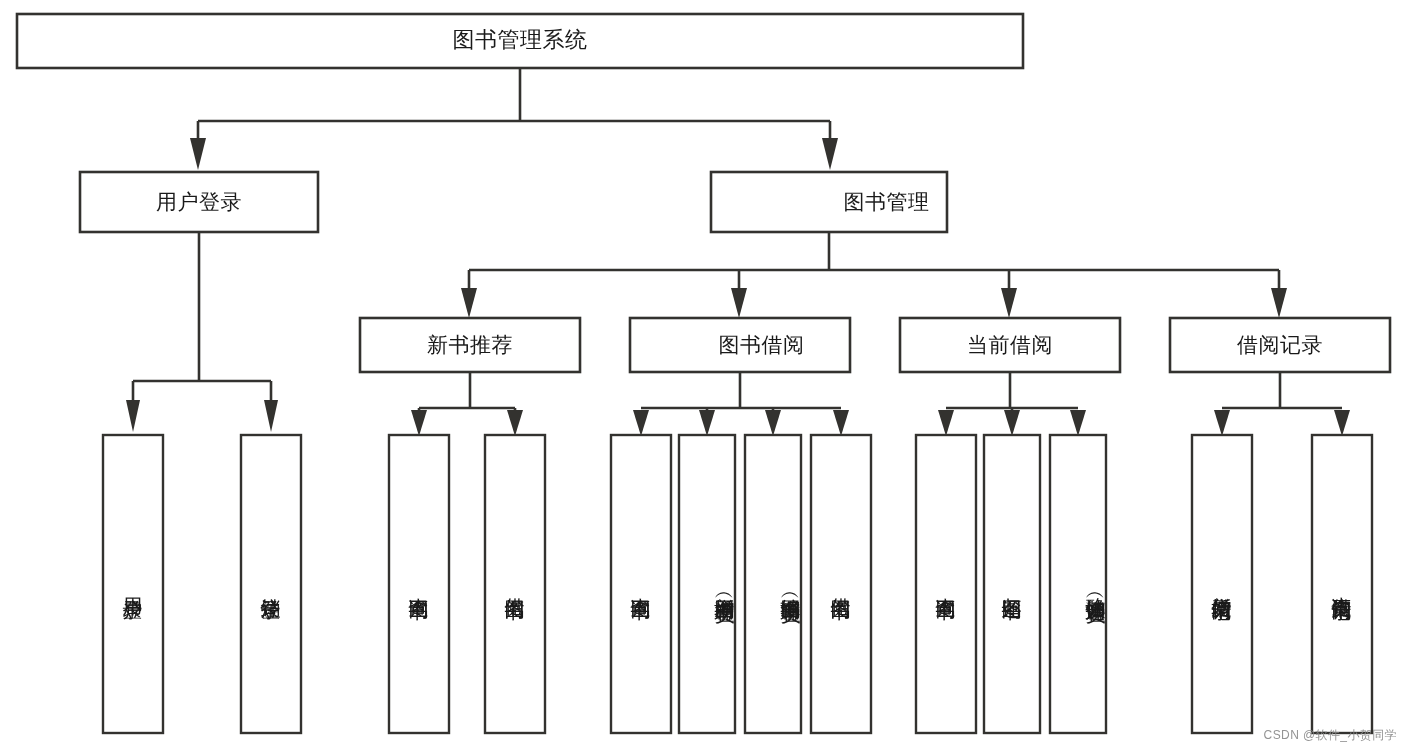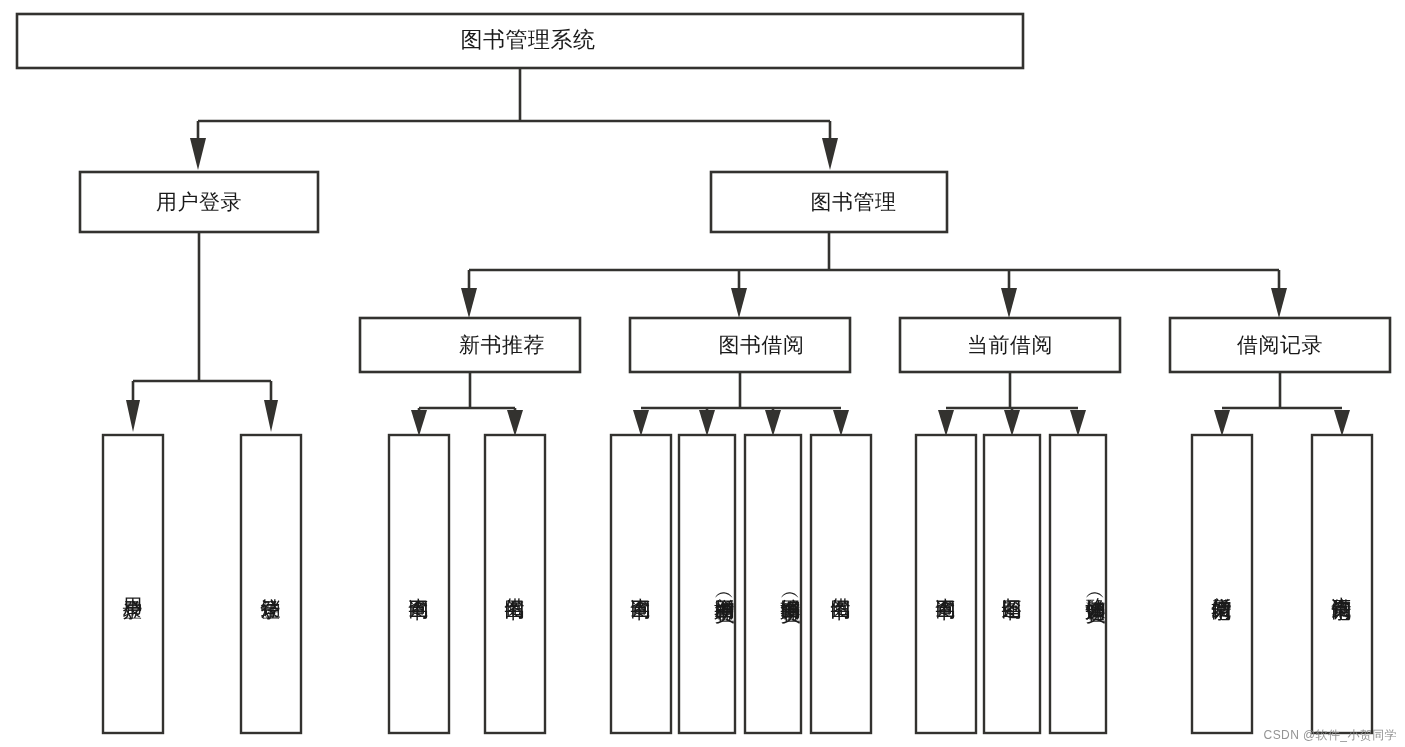--- a/index.html
+++ b/index.html
@@ -171,7 +171,7 @@
 
   </svg>
 
-  <div class="node-label" style="left:17px; top:14px; width:1006px; height:51px; font-size:22px;padding-left:8px;">图书管理系统</div>
+  <div class="node-label" style="left:17px; top:14px; width:1006px; height:51px; font-size:22px;">图书管理系统</div>
 
   <div class="node-label" style="left:80px; top:172px; width:238px; height:60px;">用户登录</div>
 

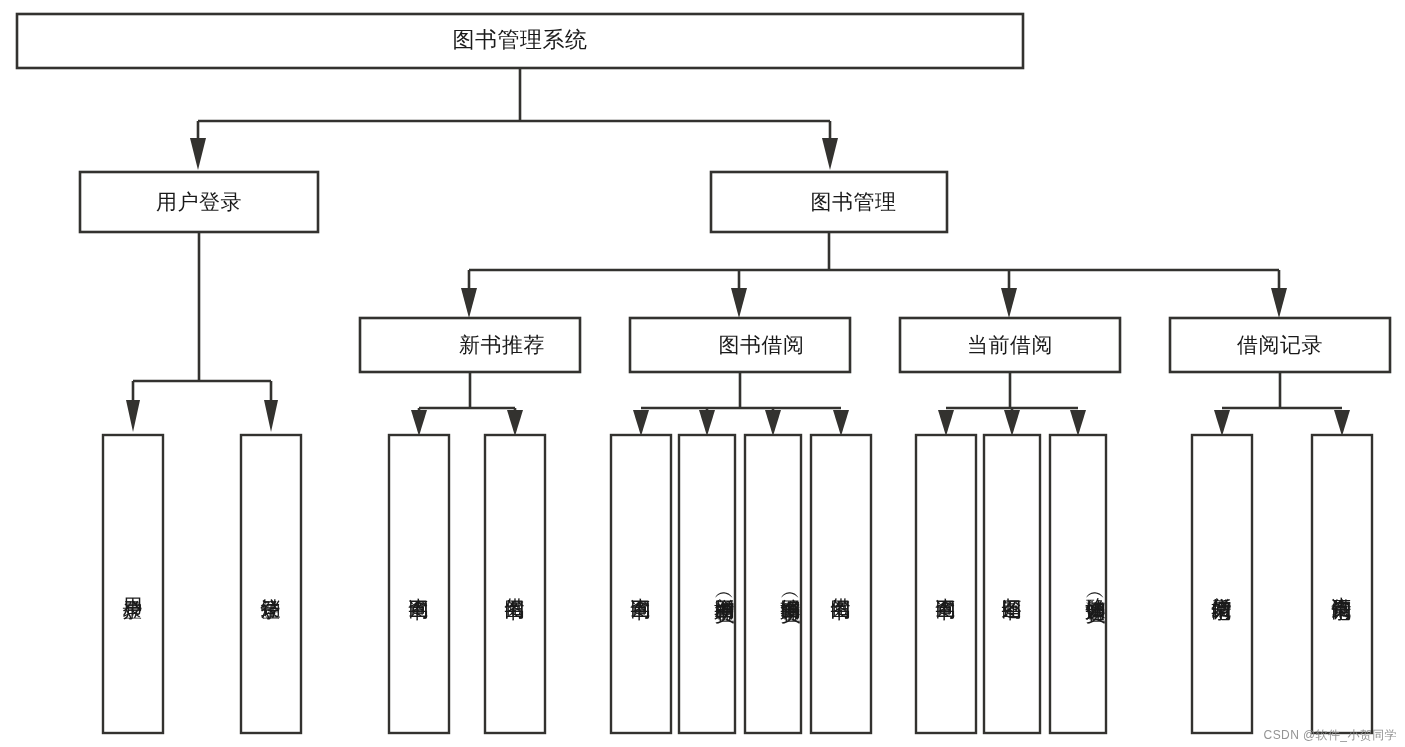--- a/index.html
+++ b/index.html
@@ -175,7 +175,7 @@
 
   <div class="node-label" style="left:80px; top:172px; width:238px; height:60px;">用户登录</div>
 
-  <div class="node-label" style="left:711px; top:172px; width:285px; height:60px;">图书管理</div>
+  <div class="node-label" style="left:711px; top:172px; width:285px; height:60px;padding-left:33px;">图书管理</div>
 
   <div class="node-label" style="left:360px; top:318px; width:220px; height:54px;margin-left:32px;">新书推荐</div>
 

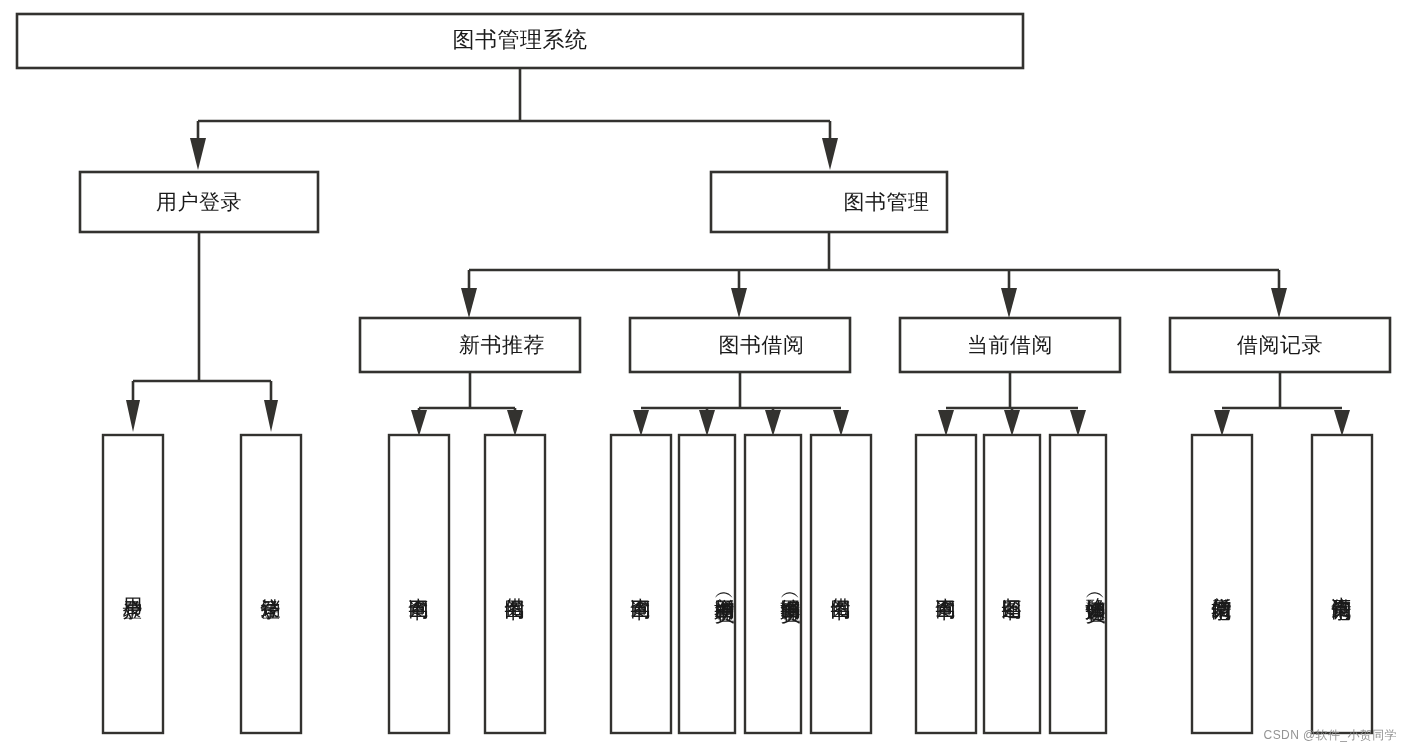--- a/index.html
+++ b/index.html
@@ -177,7 +177,7 @@
 
   <div class="node-label" style="left:711px; top:172px; width:285px; height:60px;padding-left:33px;">图书管理</div>
 
-  <div class="node-label" style="left:360px; top:318px; width:220px; height:54px;margin-left:32px;">新书推荐</div>
+  <div class="node-label" style="left:360px; top:318px; width:220px; height:54px;">新书推荐</div>
 
   <div class="node-label" style="left:630px; top:318px; width:263px; height:54px;">图书借阅</div>
 

